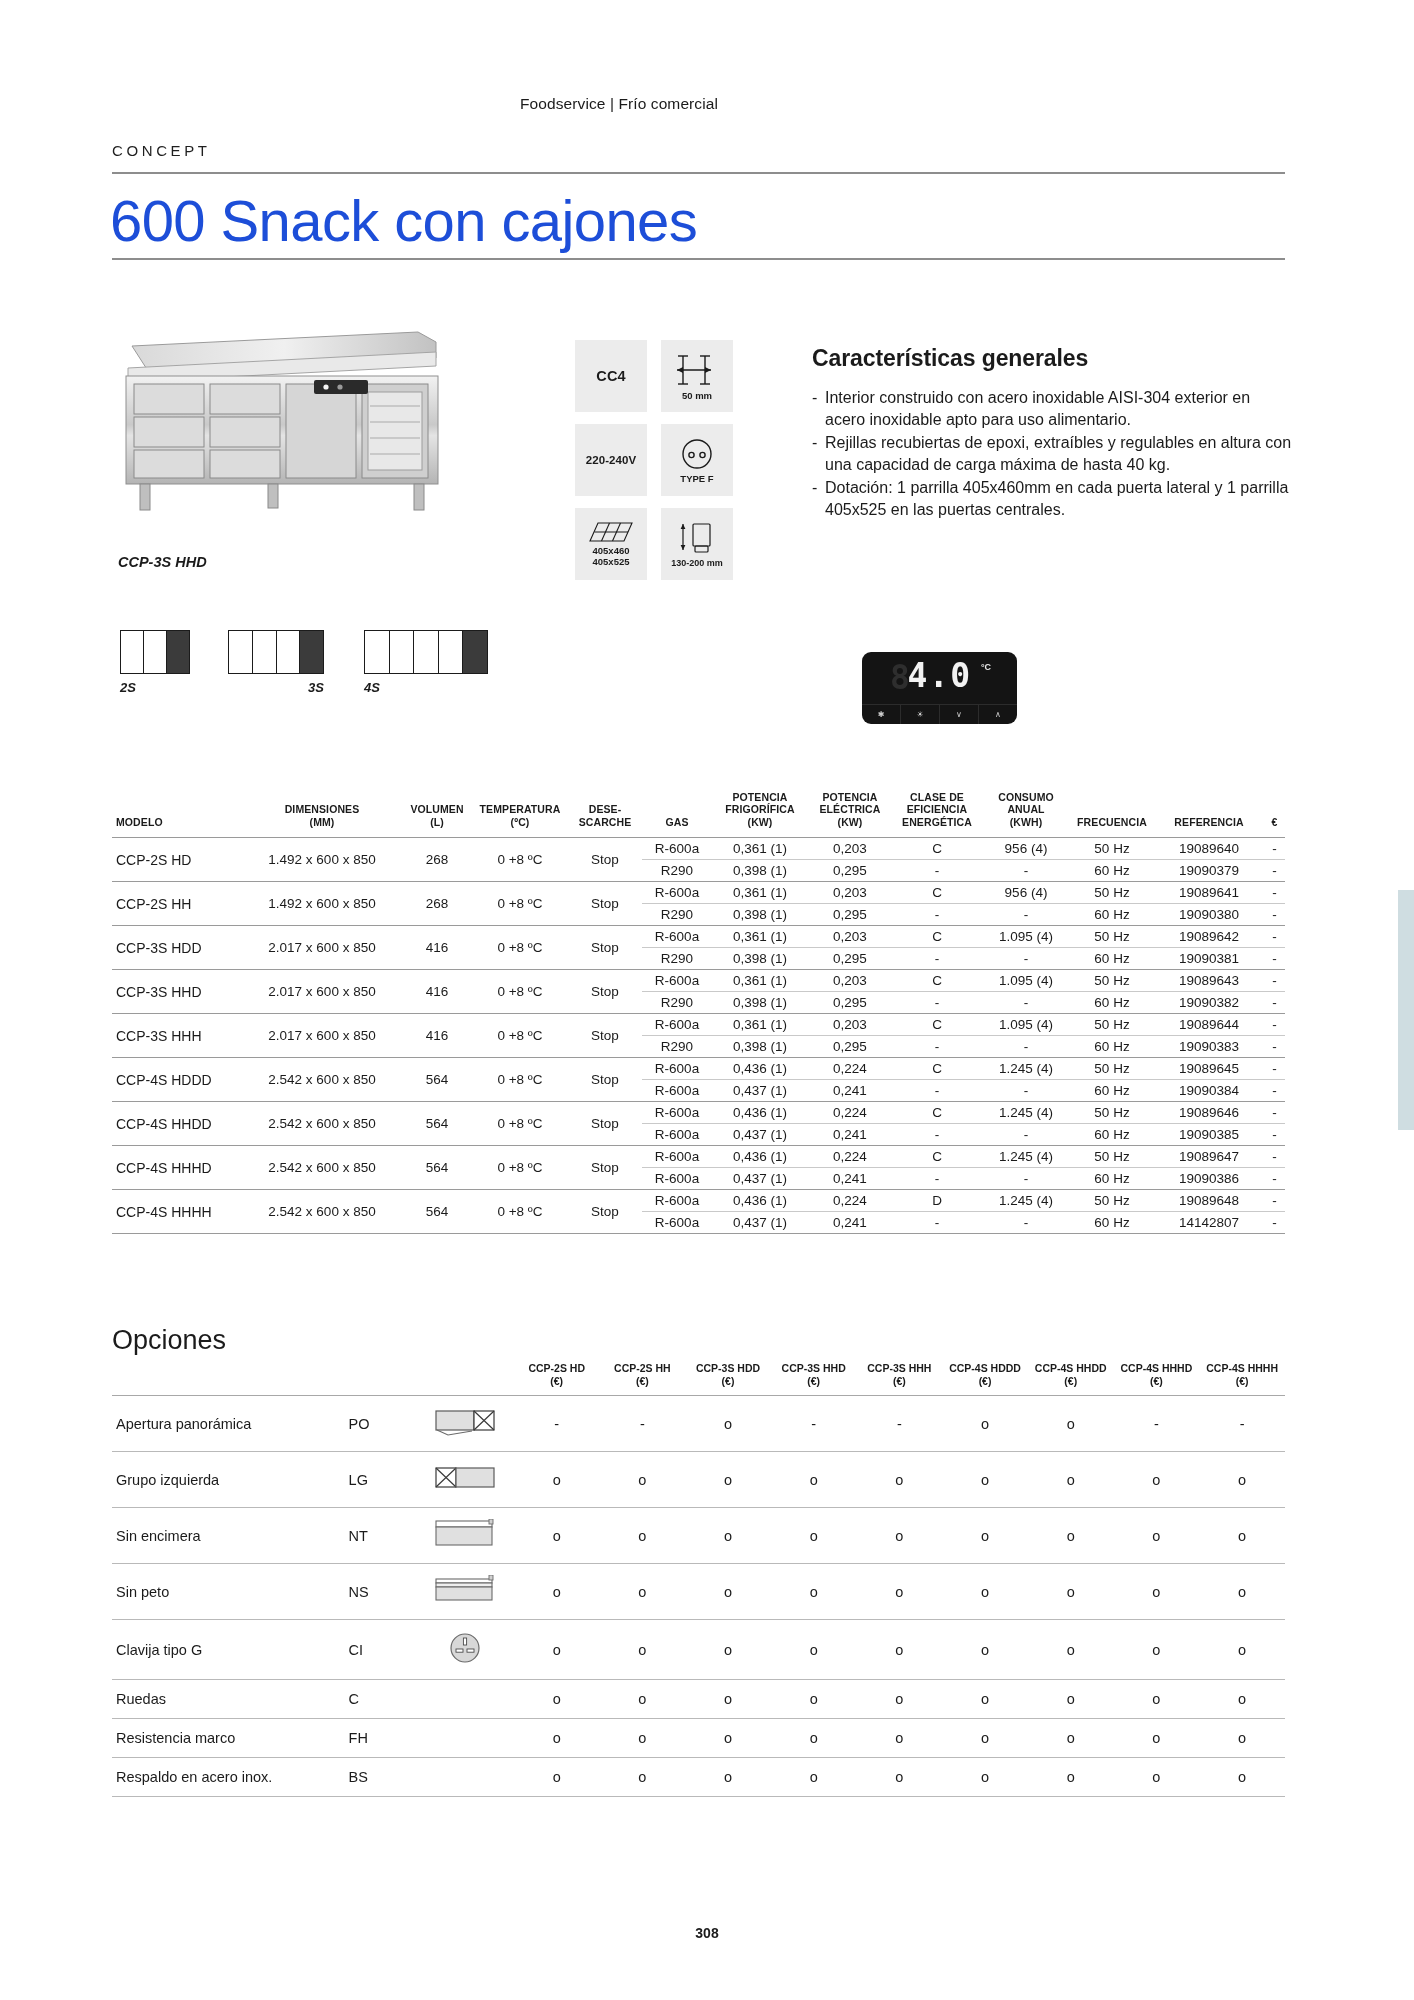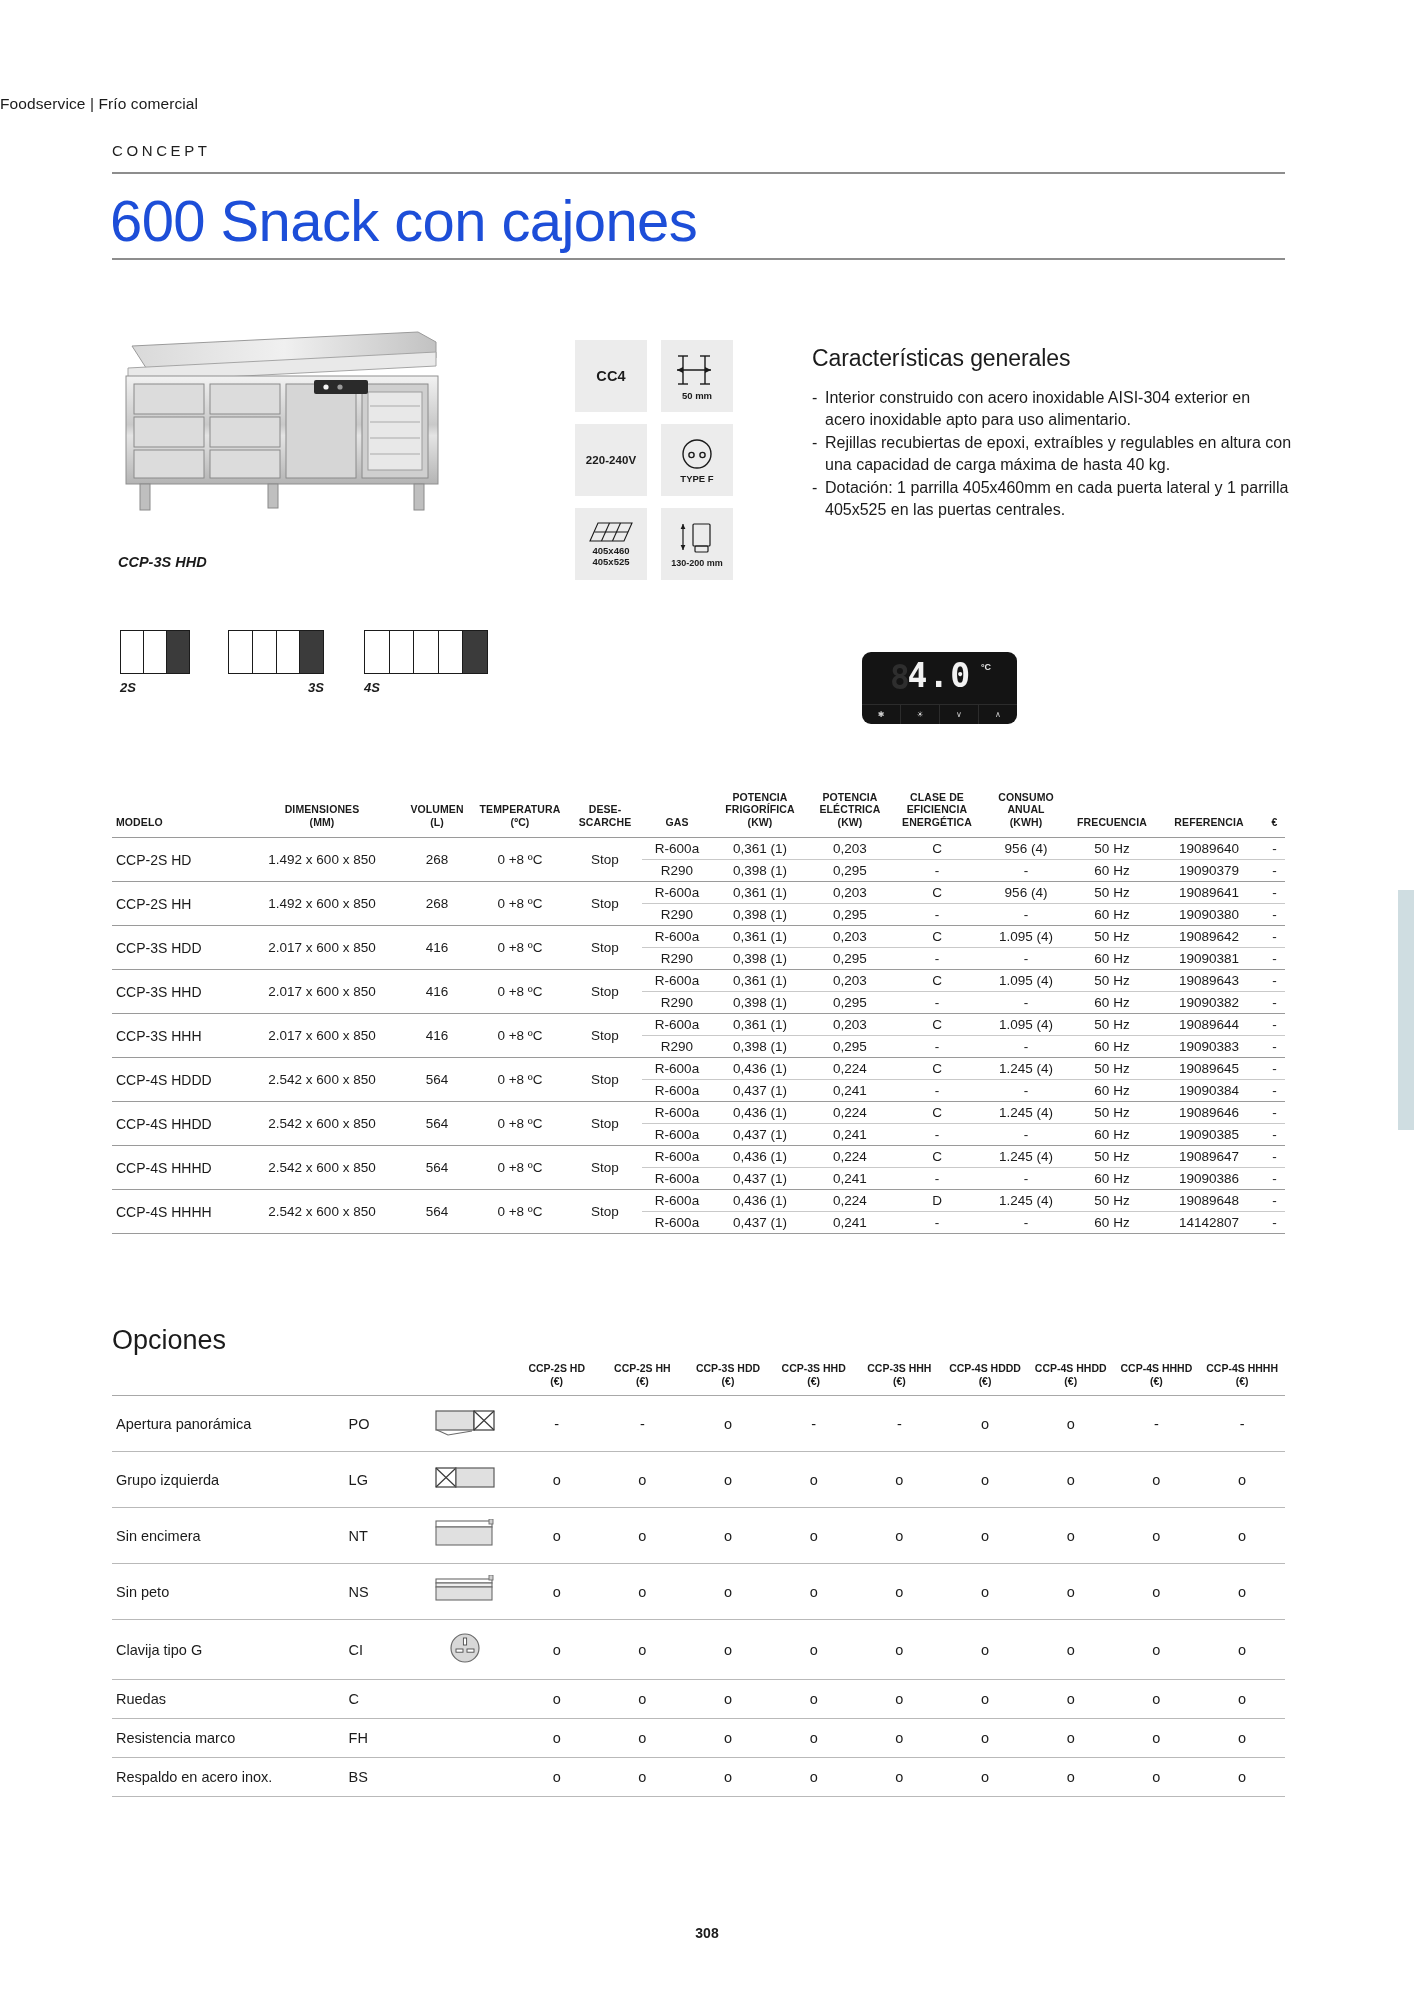--- a/index.html
+++ b/index.html
@@ -15,7 +15,7 @@
   
   .running-head {
     position: absolute; top: 95px; left: 0; width: 1238px;
-    font-size: 15.5px; color: #1b1b1b; letter-spacing: .1px;
+    text-align: center; font-size: 15.5px; color: #1b1b1b; letter-spacing: .1px;
   }
 
   

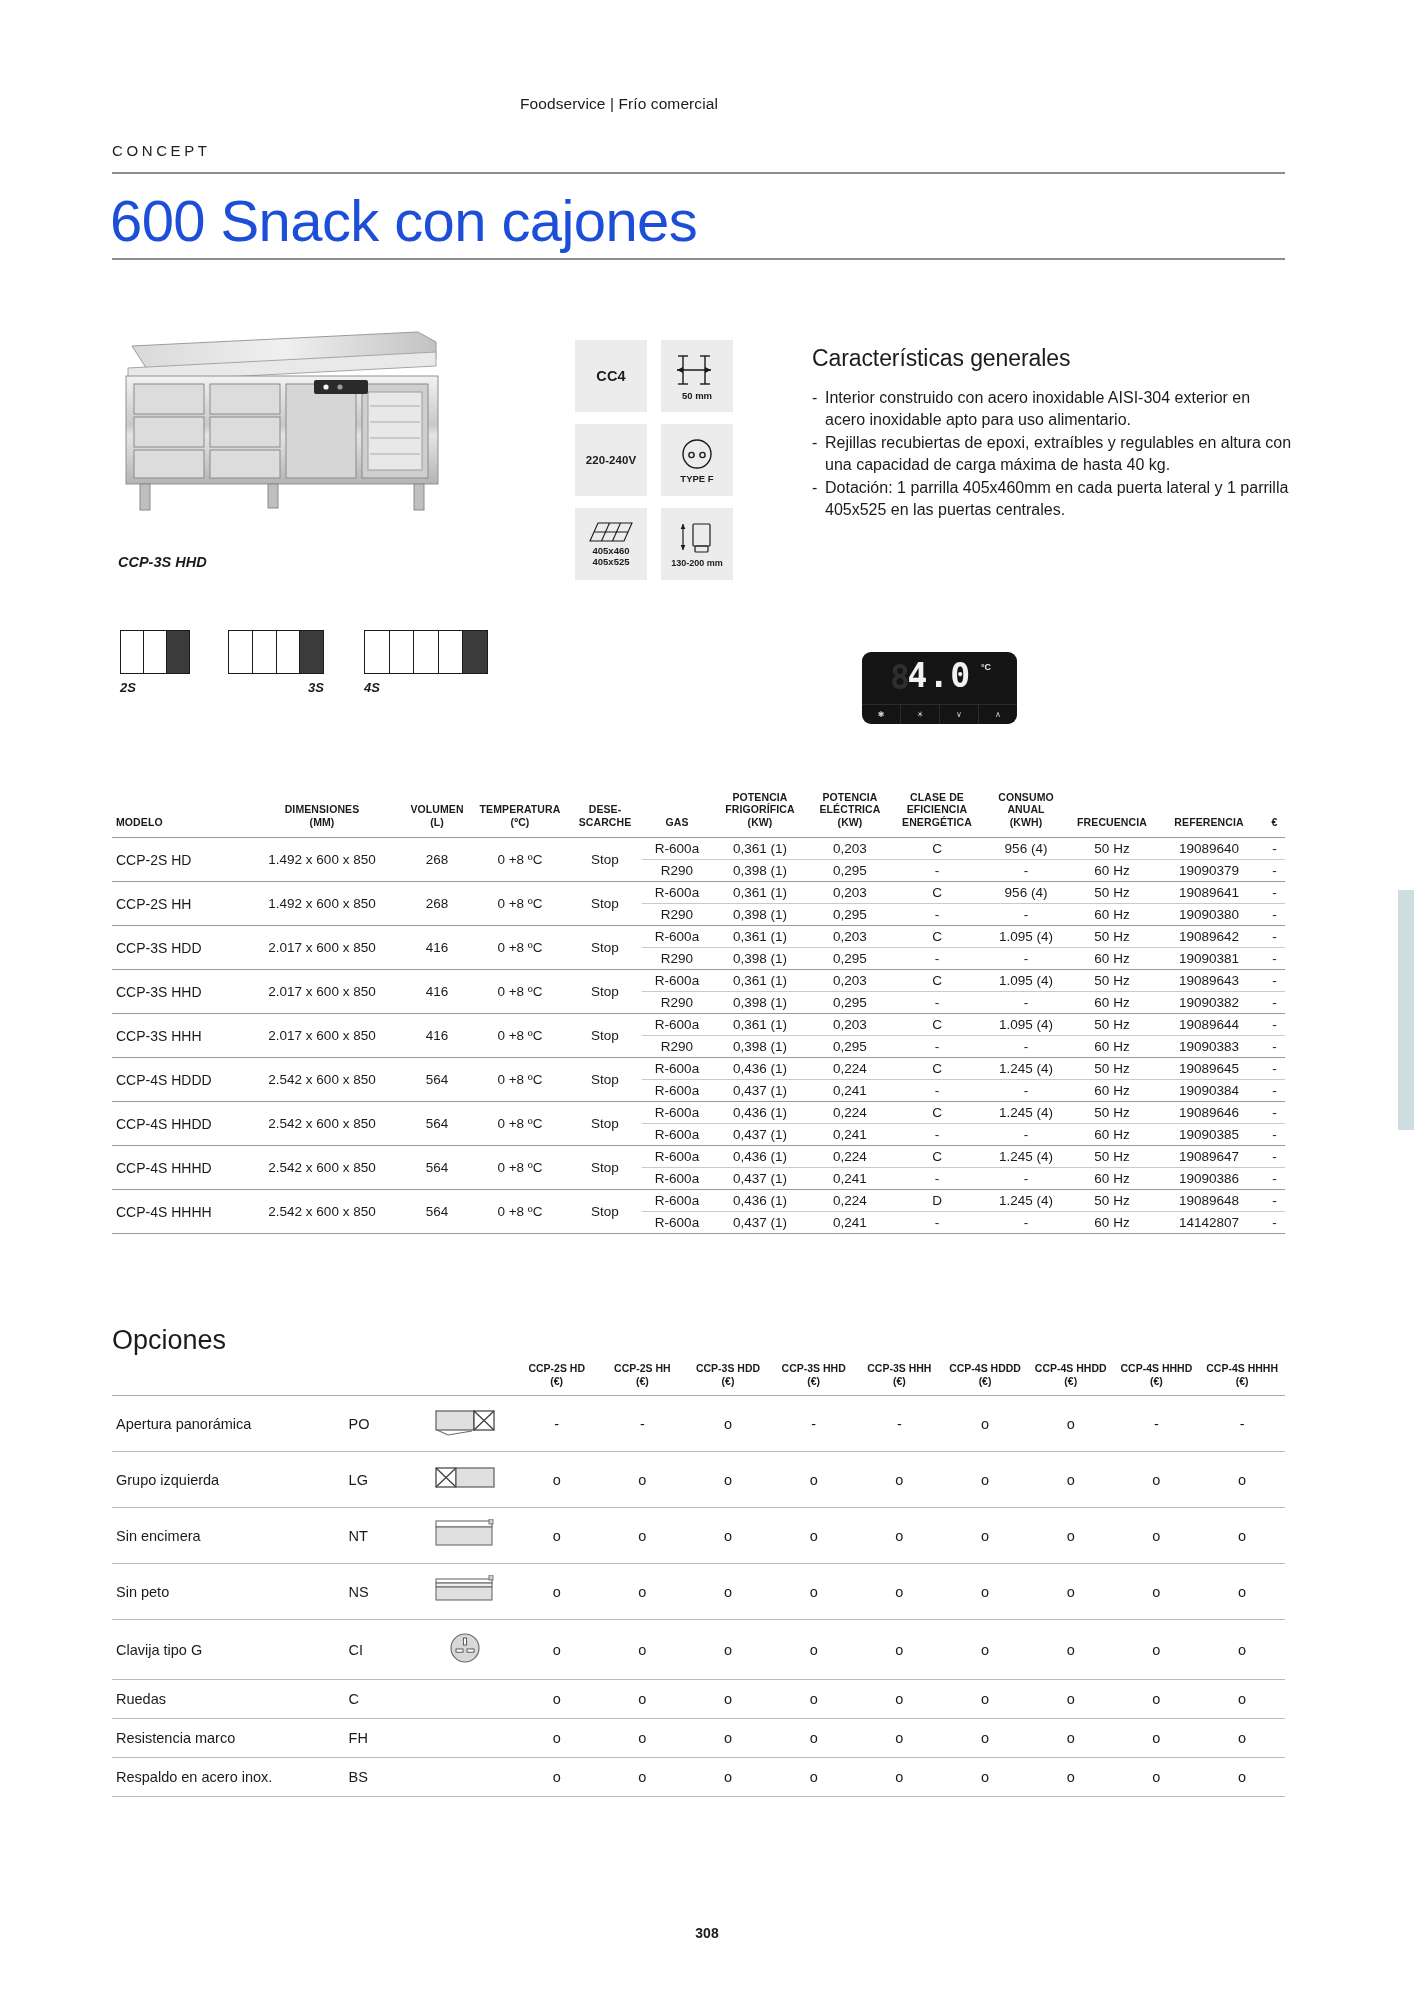--- a/index.html
+++ b/index.html
@@ -71,7 +71,7 @@
 
   
   .features { position: absolute; left: 812px; top: 345px; width: 480px; }
-  .features h2 { font-size: 23px; font-weight: 400; color: #1b1b1b; margin-bottom: 15px; letter-spacing: -.1px; }
+  .features h2 { font-size: 23px; font-weight: 700; color: #1b1b1b; margin-bottom: 15px; letter-spacing: -.1px; }
   .features ul { list-style: none; }
   .features li {
     font-size: 16px; line-height: 1.38; color: #1b1b1b;

